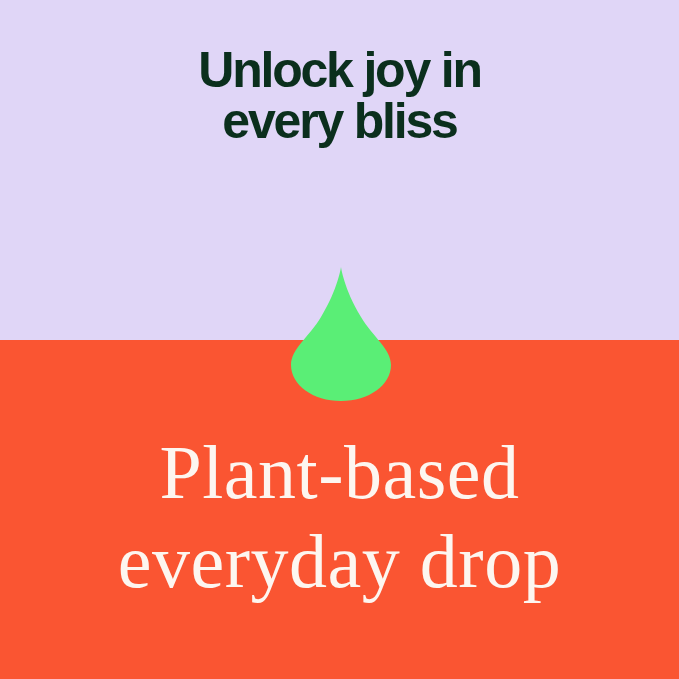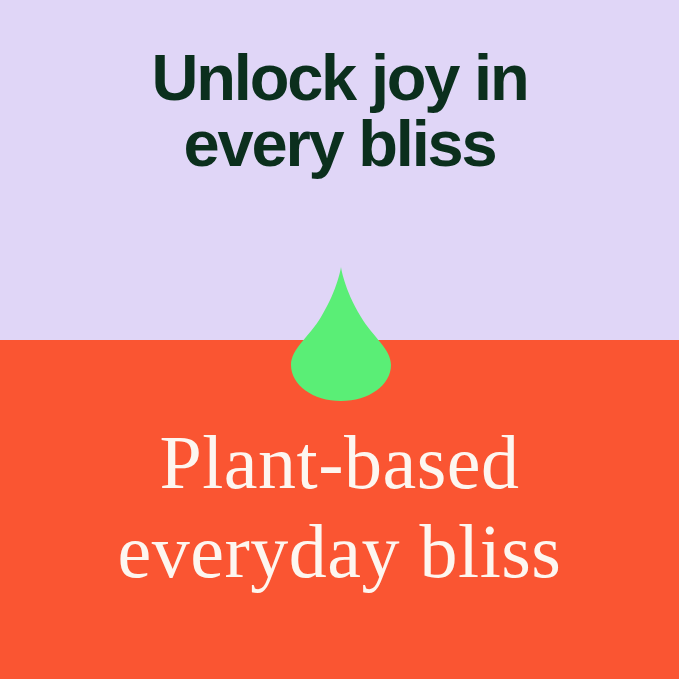--- a/index.html
+++ b/index.html
@@ -46,7 +46,7 @@
     color: #0b2f1d;
     font-family: "Liberation Sans", sans-serif;
     font-weight: 700;
-    font-size: 65px;
+    font-size: 50px;
     line-height: 0.98;
     letter-spacing: -2.2px;
   }

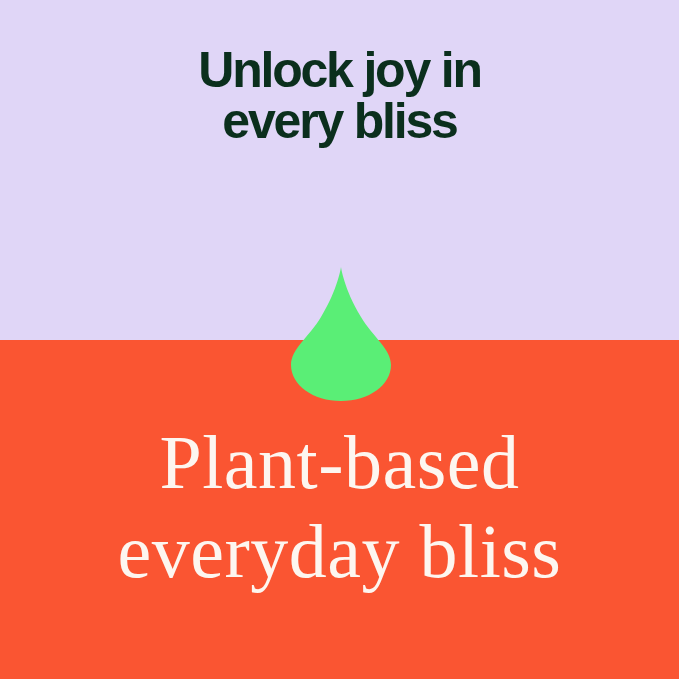--- a/index.html
+++ b/index.html
@@ -76,7 +76,7 @@
   .subhead {
     position: absolute;
     left: 0;
-    top: 418px;
+    top: 428px;
     width: 679px;
     text-align: center;
     color: #fdf6f0;

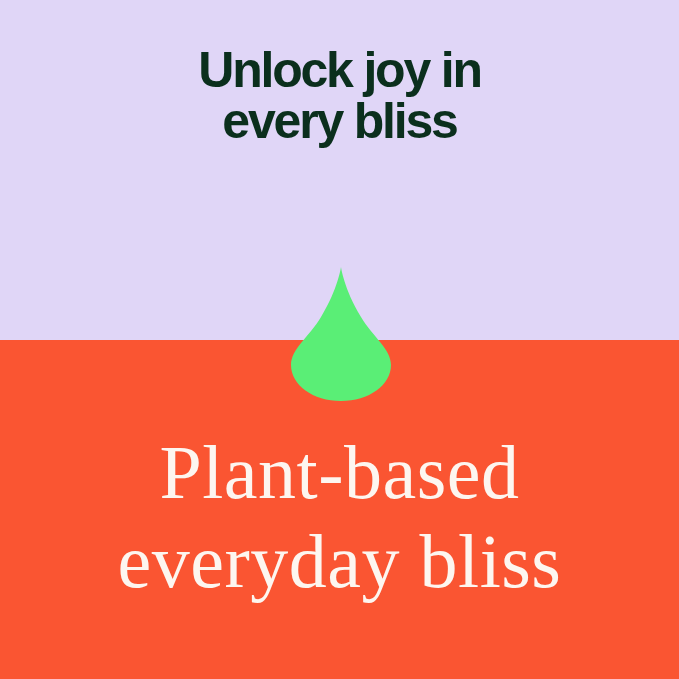--- a/index.html
+++ b/index.html
@@ -119,7 +119,7 @@
 
   <div class="subhead">
     <span class="line line-1">Plant-based</span>
-    <span class="line line-2">everyday bliss</span>
+    <span class="line line-2">everyday drop</span>
   </div>
 
 </div>

